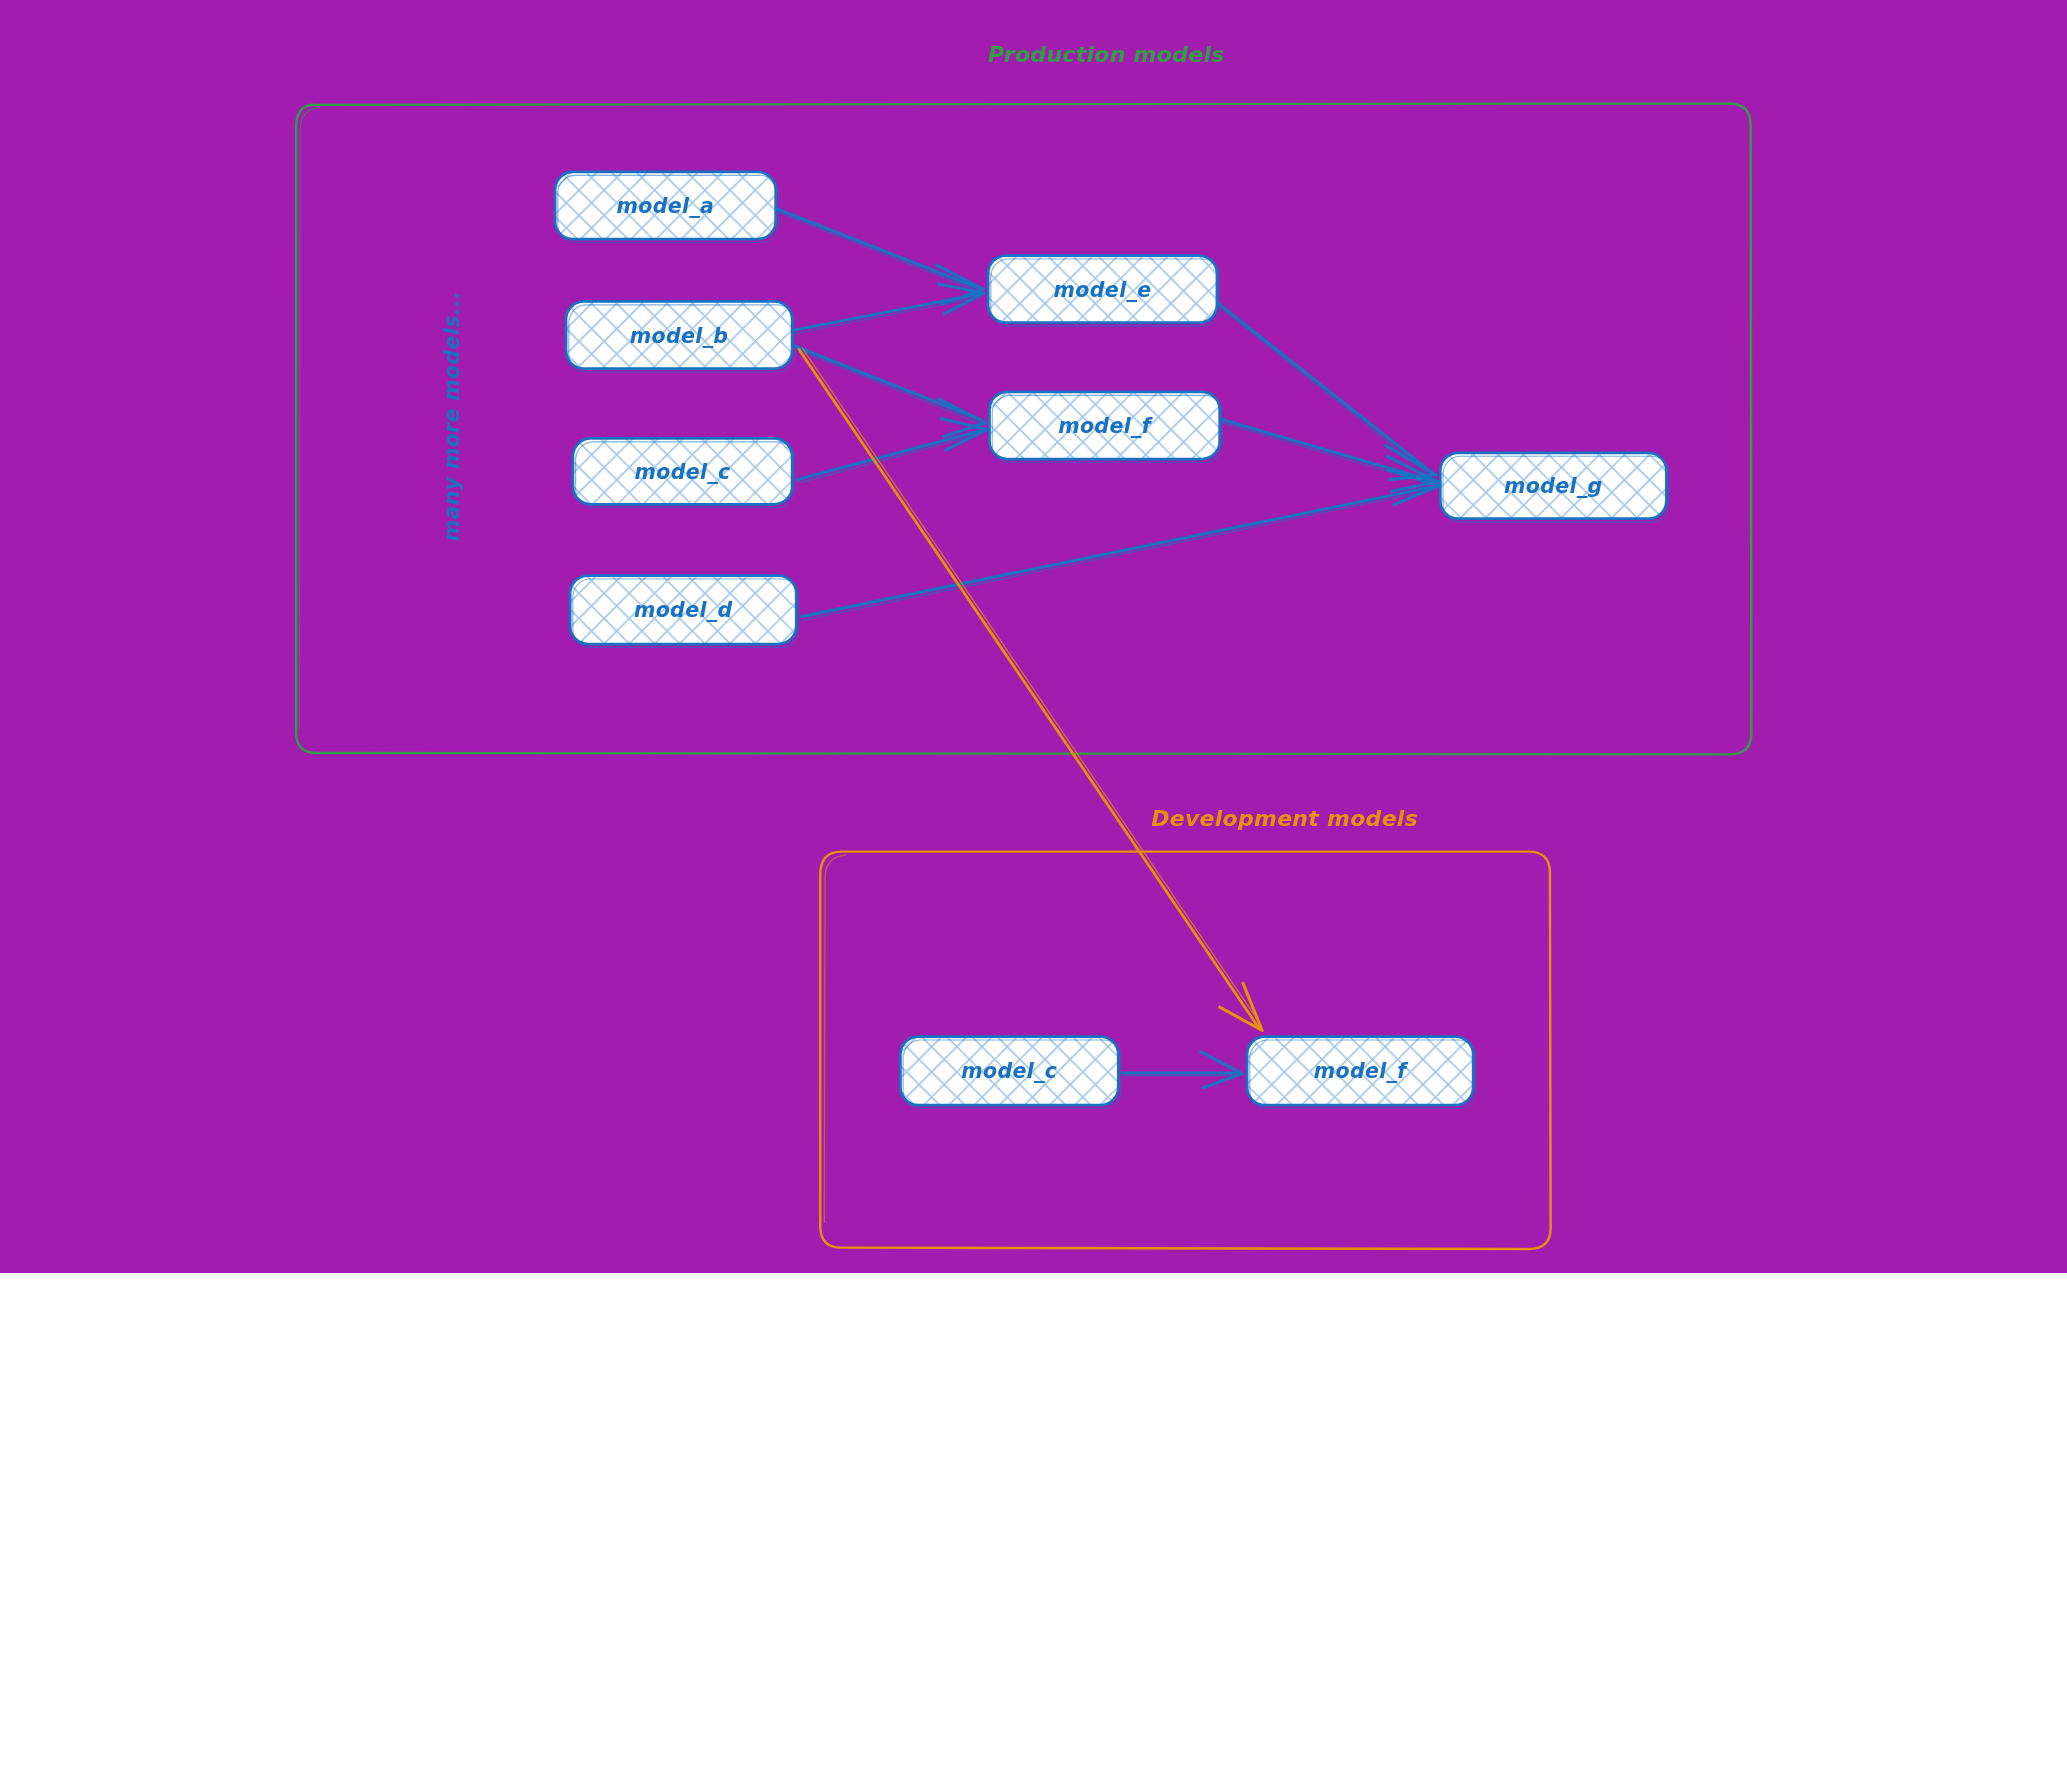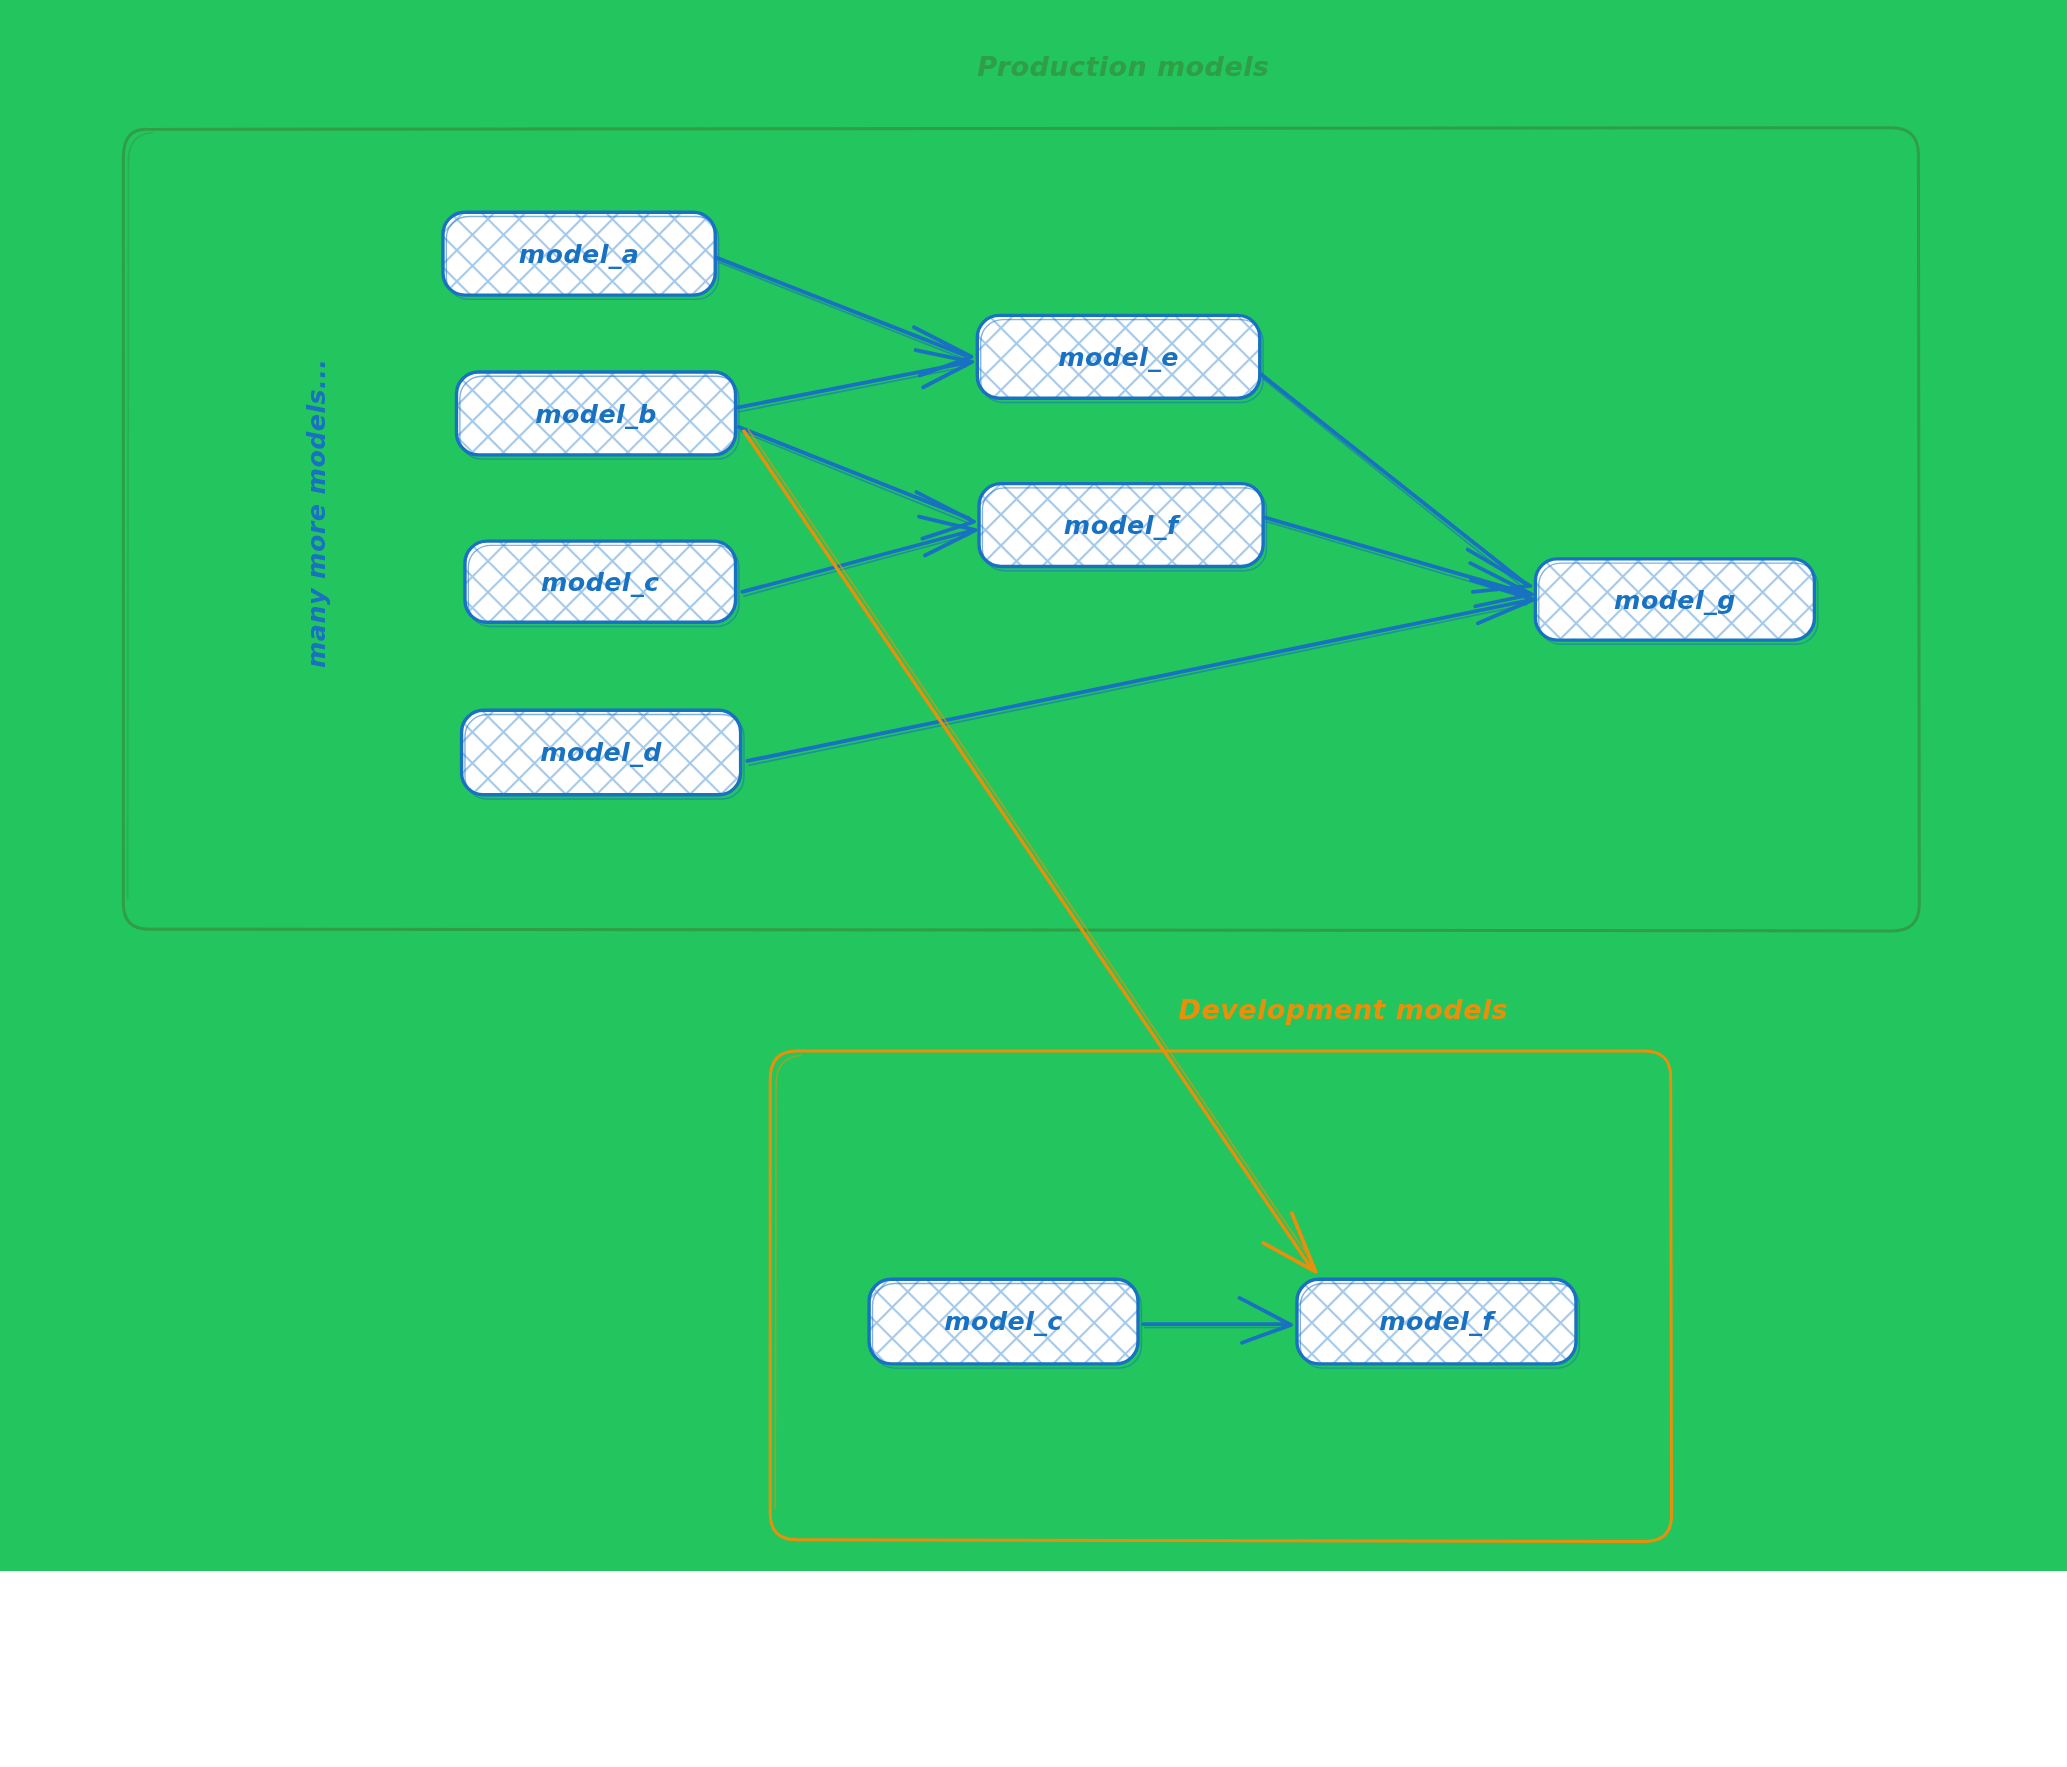--- a/index.html
+++ b/index.html
@@ -14,8 +14,8 @@
   #canvas {
     position: relative;
     width: 2068px;
-    height: 1571px;
-    background: #22c55e;
+    height: 1273px;
+    background: #a21caf;
     overflow: hidden;
   }
   #scene {

